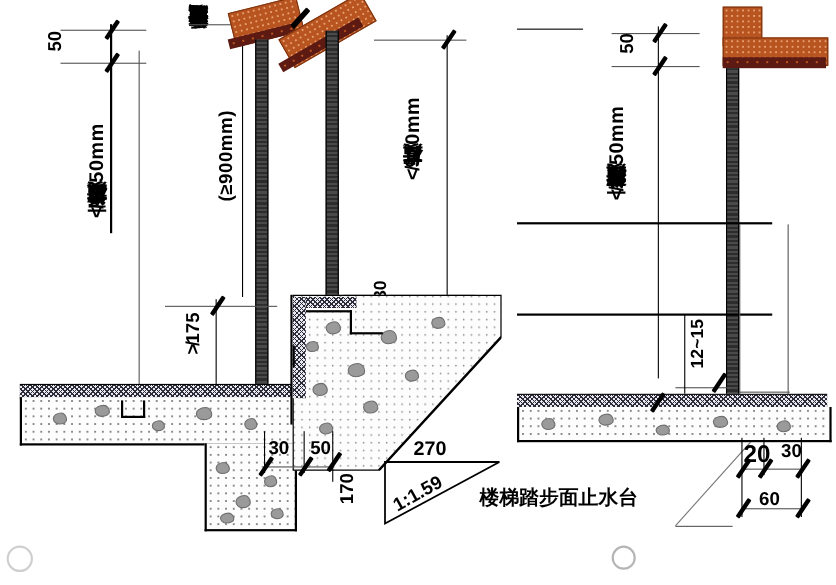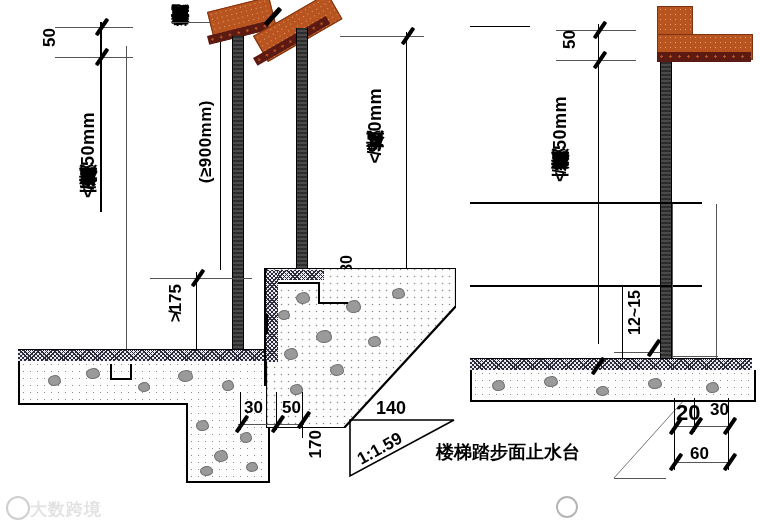--- a/index.html
+++ b/index.html
@@ -167,7 +167,7 @@
       <polygon points="2,2 106,2 2,58" fill="none" stroke="#000" stroke-width="1.6"></polygon>
     </svg>
   </div>
-  <div class="htxt" style="left:376px;top:398px;font-size:18px;">140</div>
+  <div class="htxt" style="left:376px;top:398px;font-size:18px;">270</div>
   <div class="htxt" style="left:354px;top:452px;font-size:17px;transform:rotate(-29deg);transform-origin:left top;">1:1.59</div>
 
   <div class="htxt" style="left:436px;top:440px;font-size:18px;text-align:center;">楼梯踏步面止水台</div>

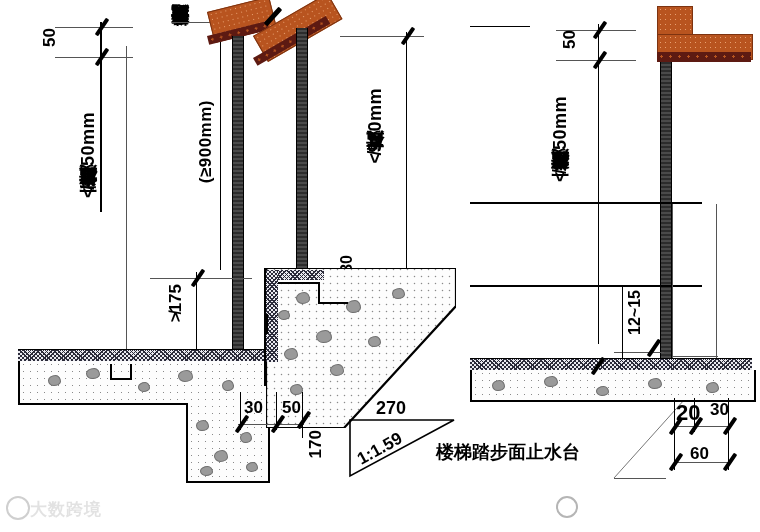--- a/index.html
+++ b/index.html
@@ -230,7 +230,6 @@
   <div class="tick" style="left:720px;top:460px;"></div>
 
   <div class="logo" style="left:6px;top:496px;width:20px;height:20px;"></div>
-  <div class="wm" style="left:30px;top:498px;font-size:17px;letter-spacing:1px;">大数跨境</div>
 
   <div class="logo" style="left:556px;top:496px;width:18px;height:18px;border-color:#b5b5b5;"></div>
 

